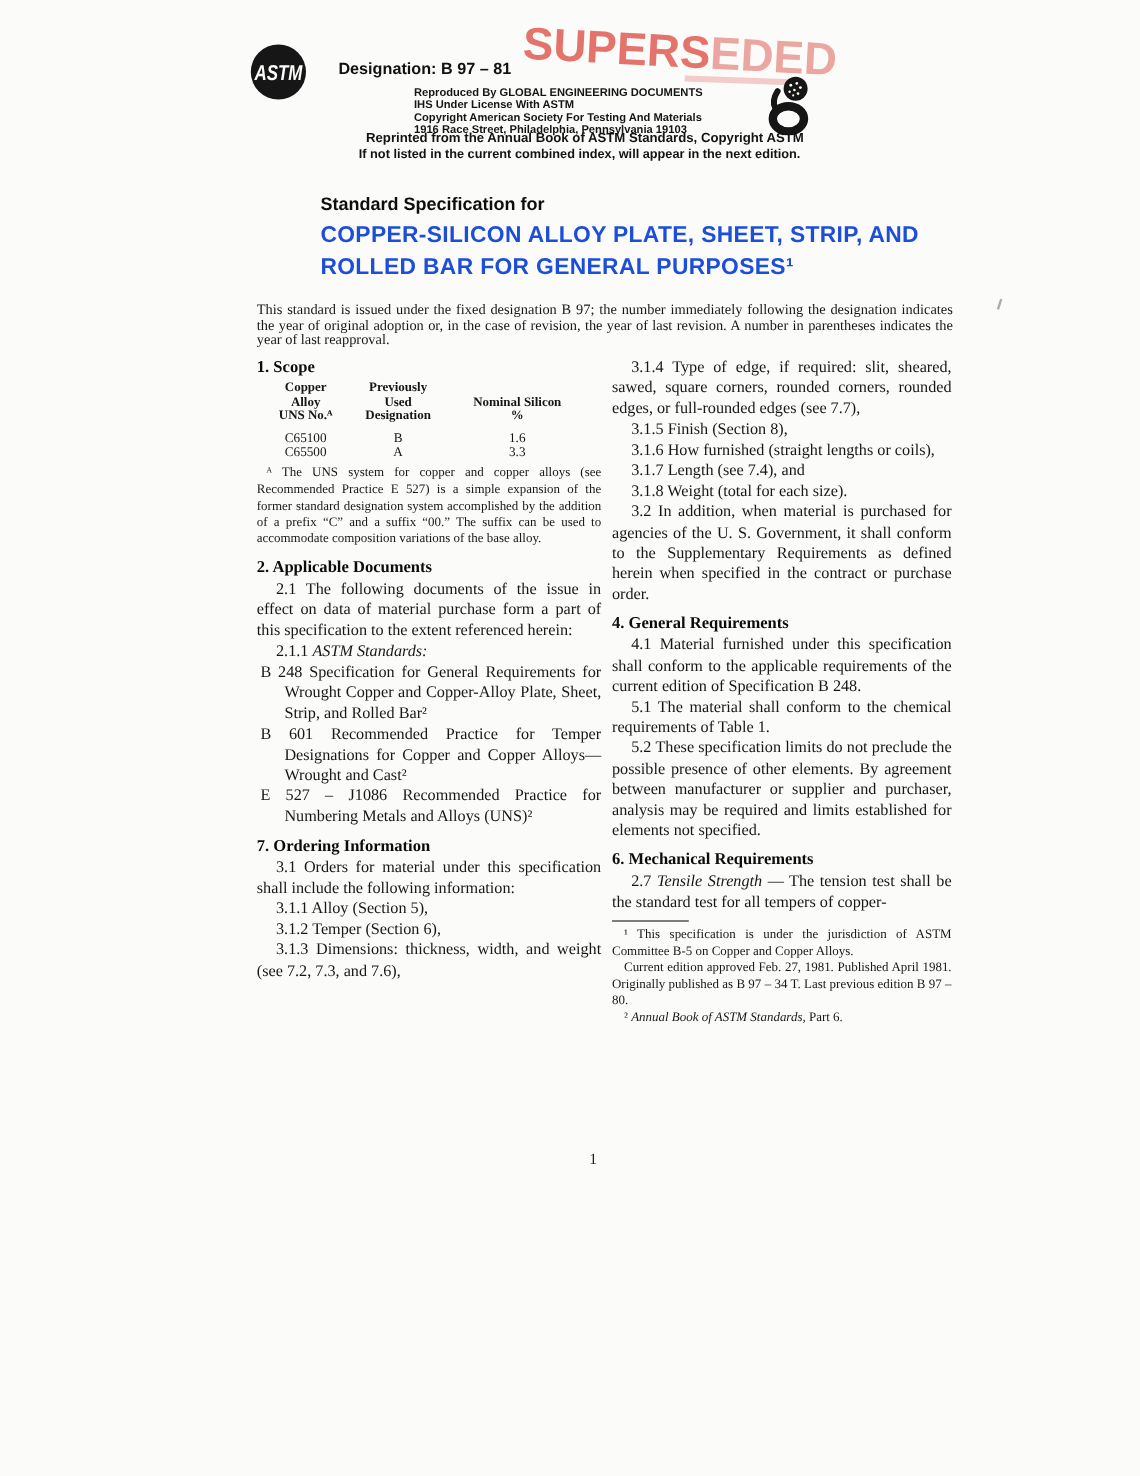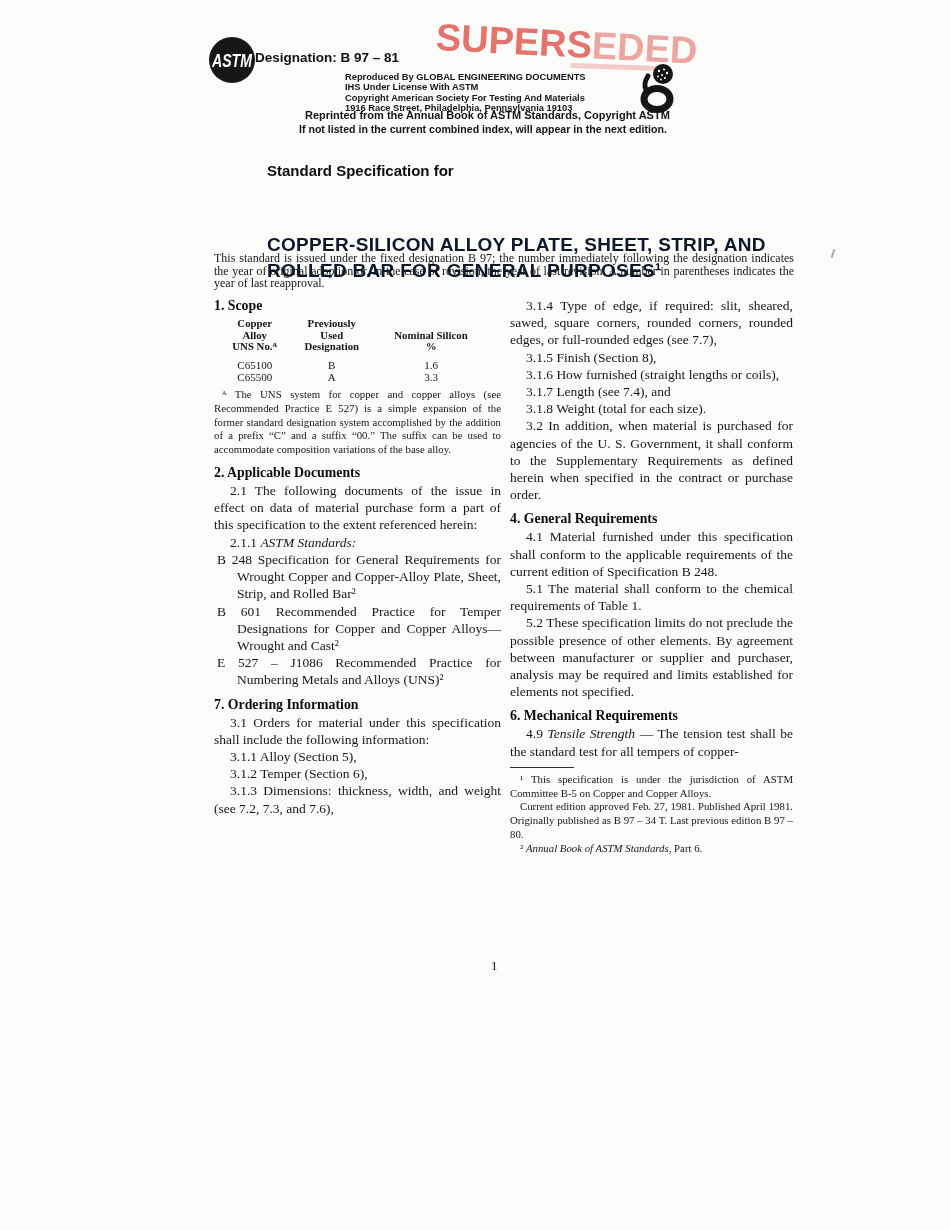--- a/index.html
+++ b/index.html
@@ -13,7 +13,7 @@
   
   .astm-logo { position:absolute; left:208px; top:36px; width:48px; height:48px; }
   .designation {
-    position:absolute; left:255px; top:50px;
+    position:absolute; left:282px; top:50px;
     font-family:"Liberation Sans","DejaVu Sans",sans-serif;
     font-weight:bold; font-size:13.5px; color:#111;
   }

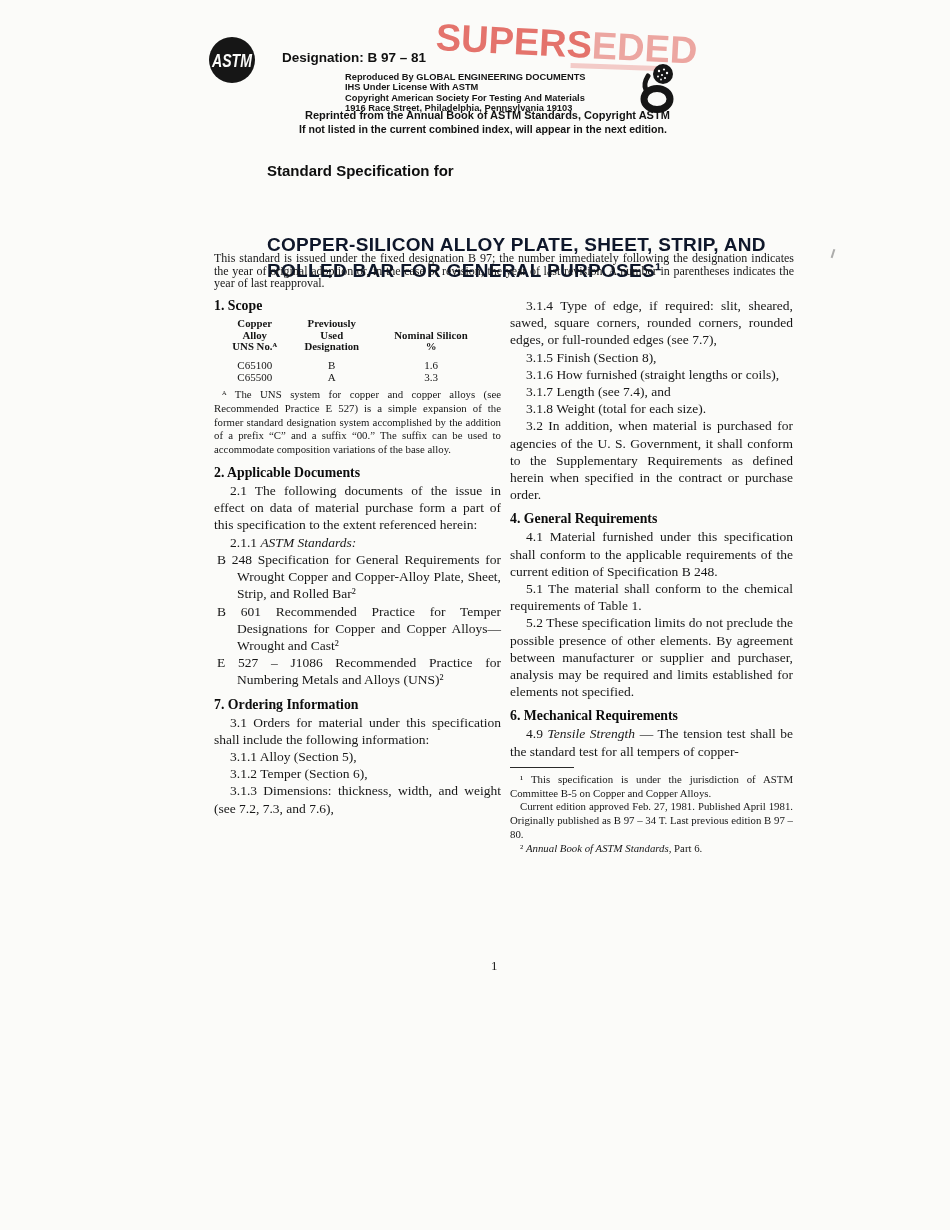--- a/index.html
+++ b/index.html
@@ -54,9 +54,8 @@
   .title-line1, .title-line2 {
     position:absolute; left:267px;
     font-family:"Liberation Sans","DejaVu Sans",sans-serif;
-    font-weight:bold; font-size:19px; letter-spacing:.3px; color:#0f172a;
+    font-weight:bold; font-size:19px; letter-spacing:.3px; color:#1d4ed8;
     white-space:nowrap;
-    margin-top:48px;
   }
   .title-line1 { top:186px; }
   .title-line2 { top:212px; }

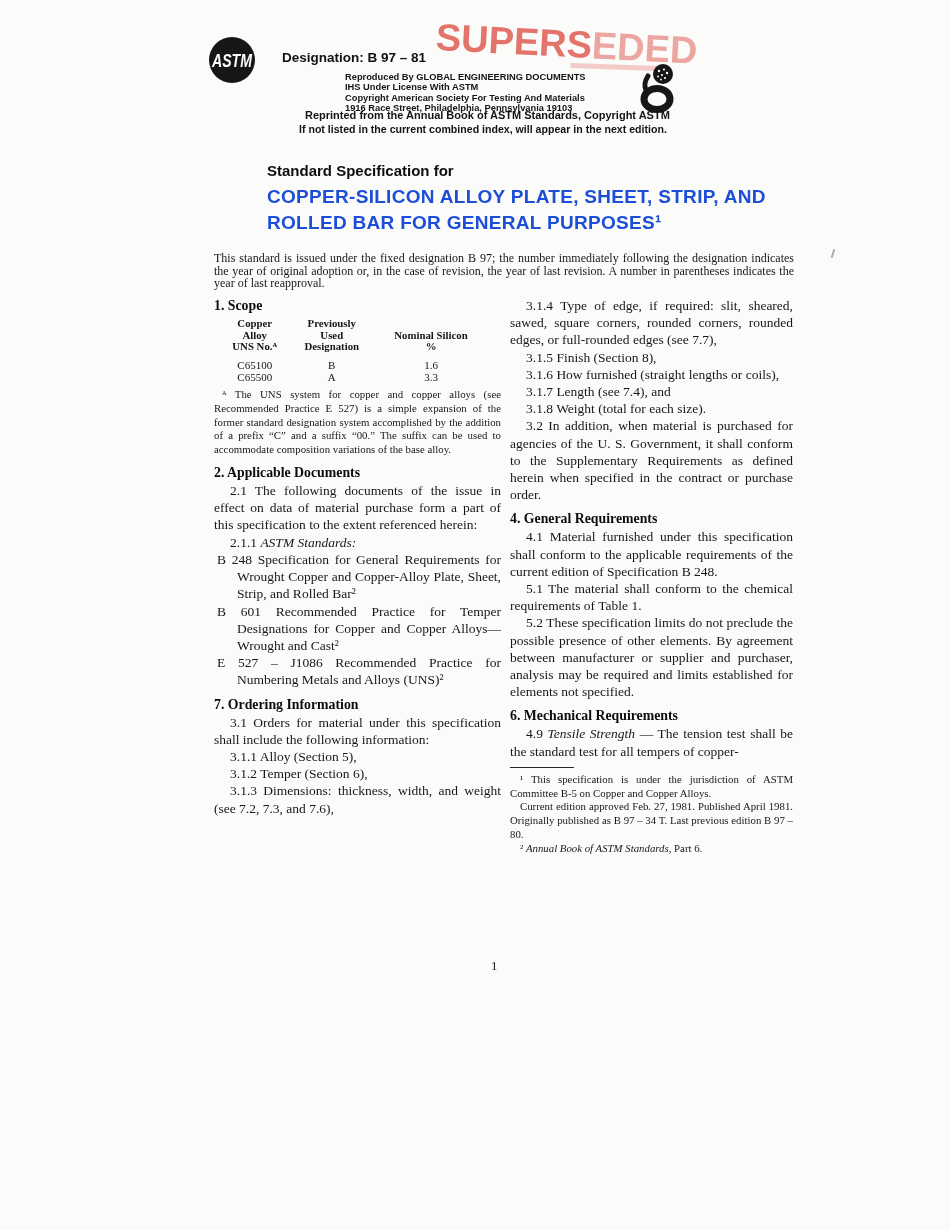--- a/index.html
+++ b/index.html
@@ -220,7 +220,7 @@
     <p class="ind just">5.2 These specification limits do not preclude the possible presence of other elements. By agreement between manufacturer or supplier and purchaser, analysis may be required and limits established for elements not specified.</p>
 
     <h3>6. Mechanical Requirements</h3>
-    <p class="ind just"><span>4.9 </span><i>Tensile Strength</i><span> — The tension test shall be the standard test for all tempers of copper-</span></p>
+    <p class="ind just"><span>2.7 </span><i>Tensile Strength</i><span> — The tension test shall be the standard test for all tempers of copper-</span></p>
 
     <div class="fn-rule"></div>
     <div class="small fn">¹ This specification is under the jurisdiction of ASTM Committee B-5 on Copper and Copper Alloys.</div>

